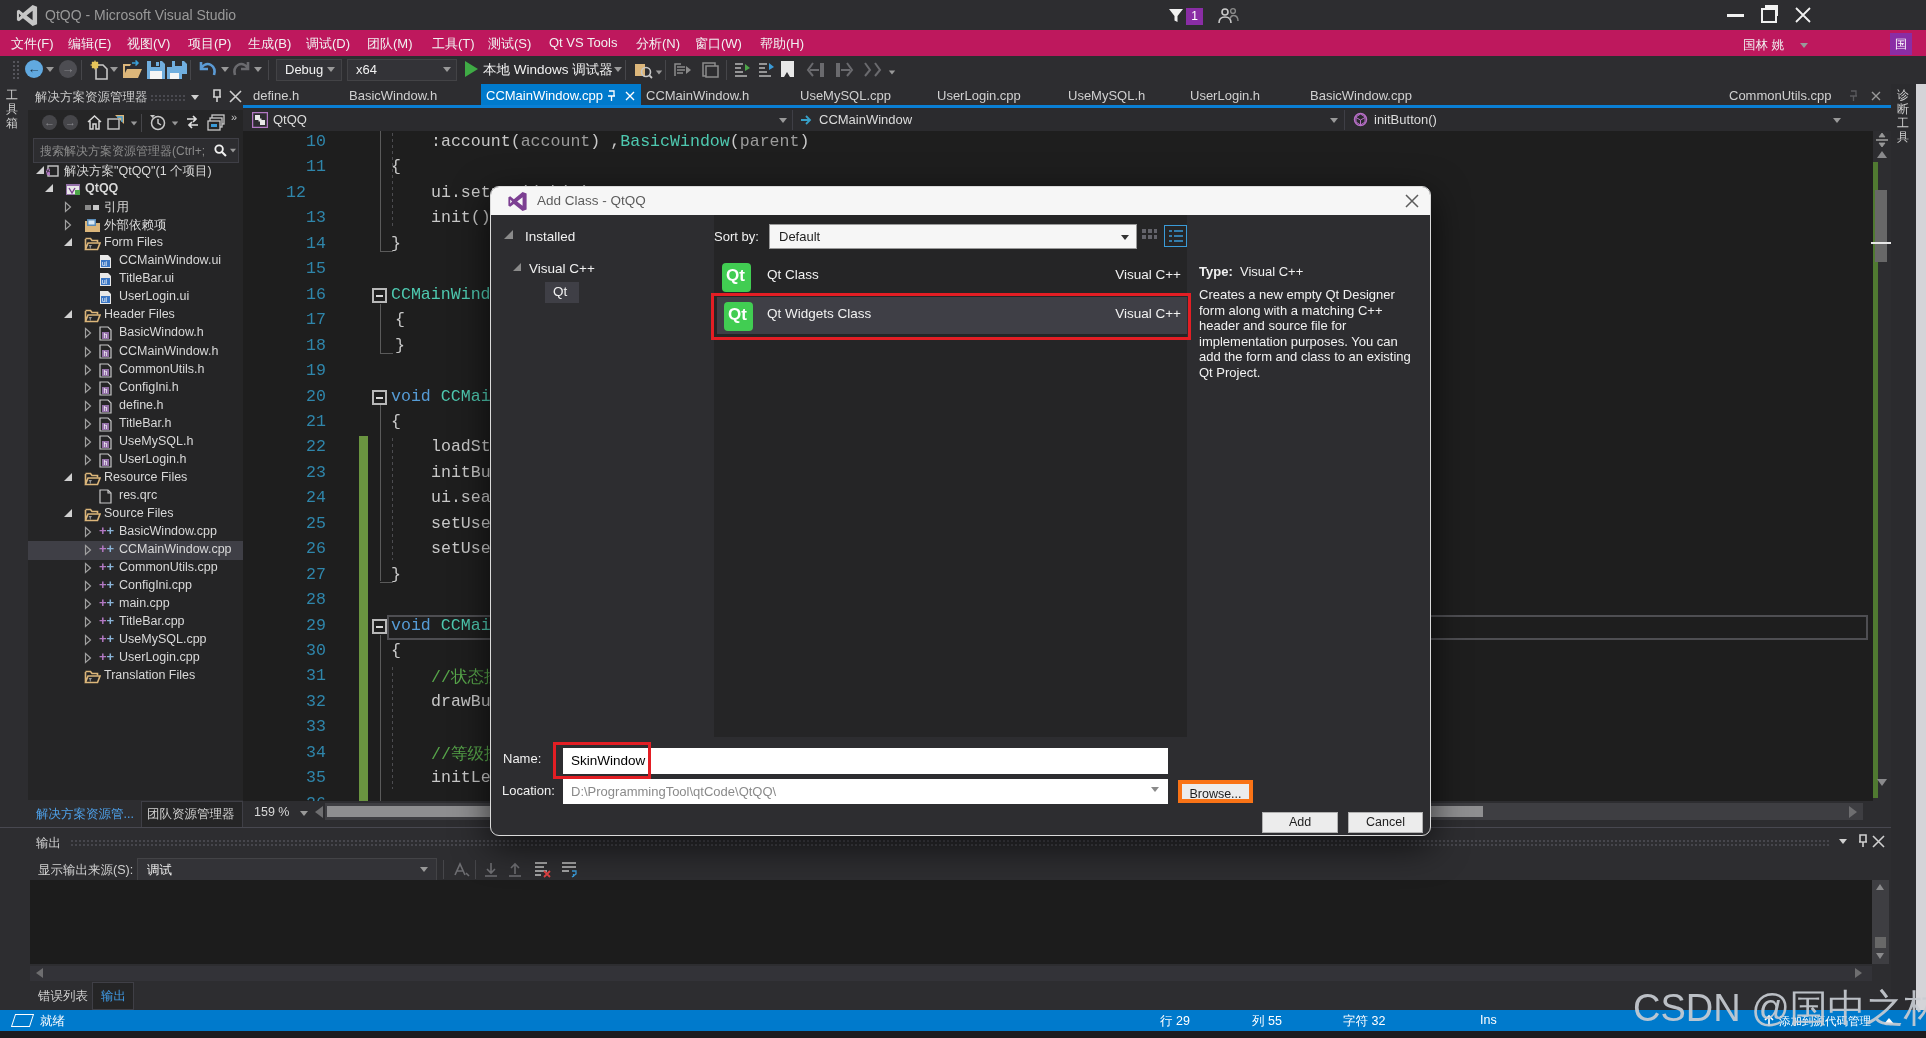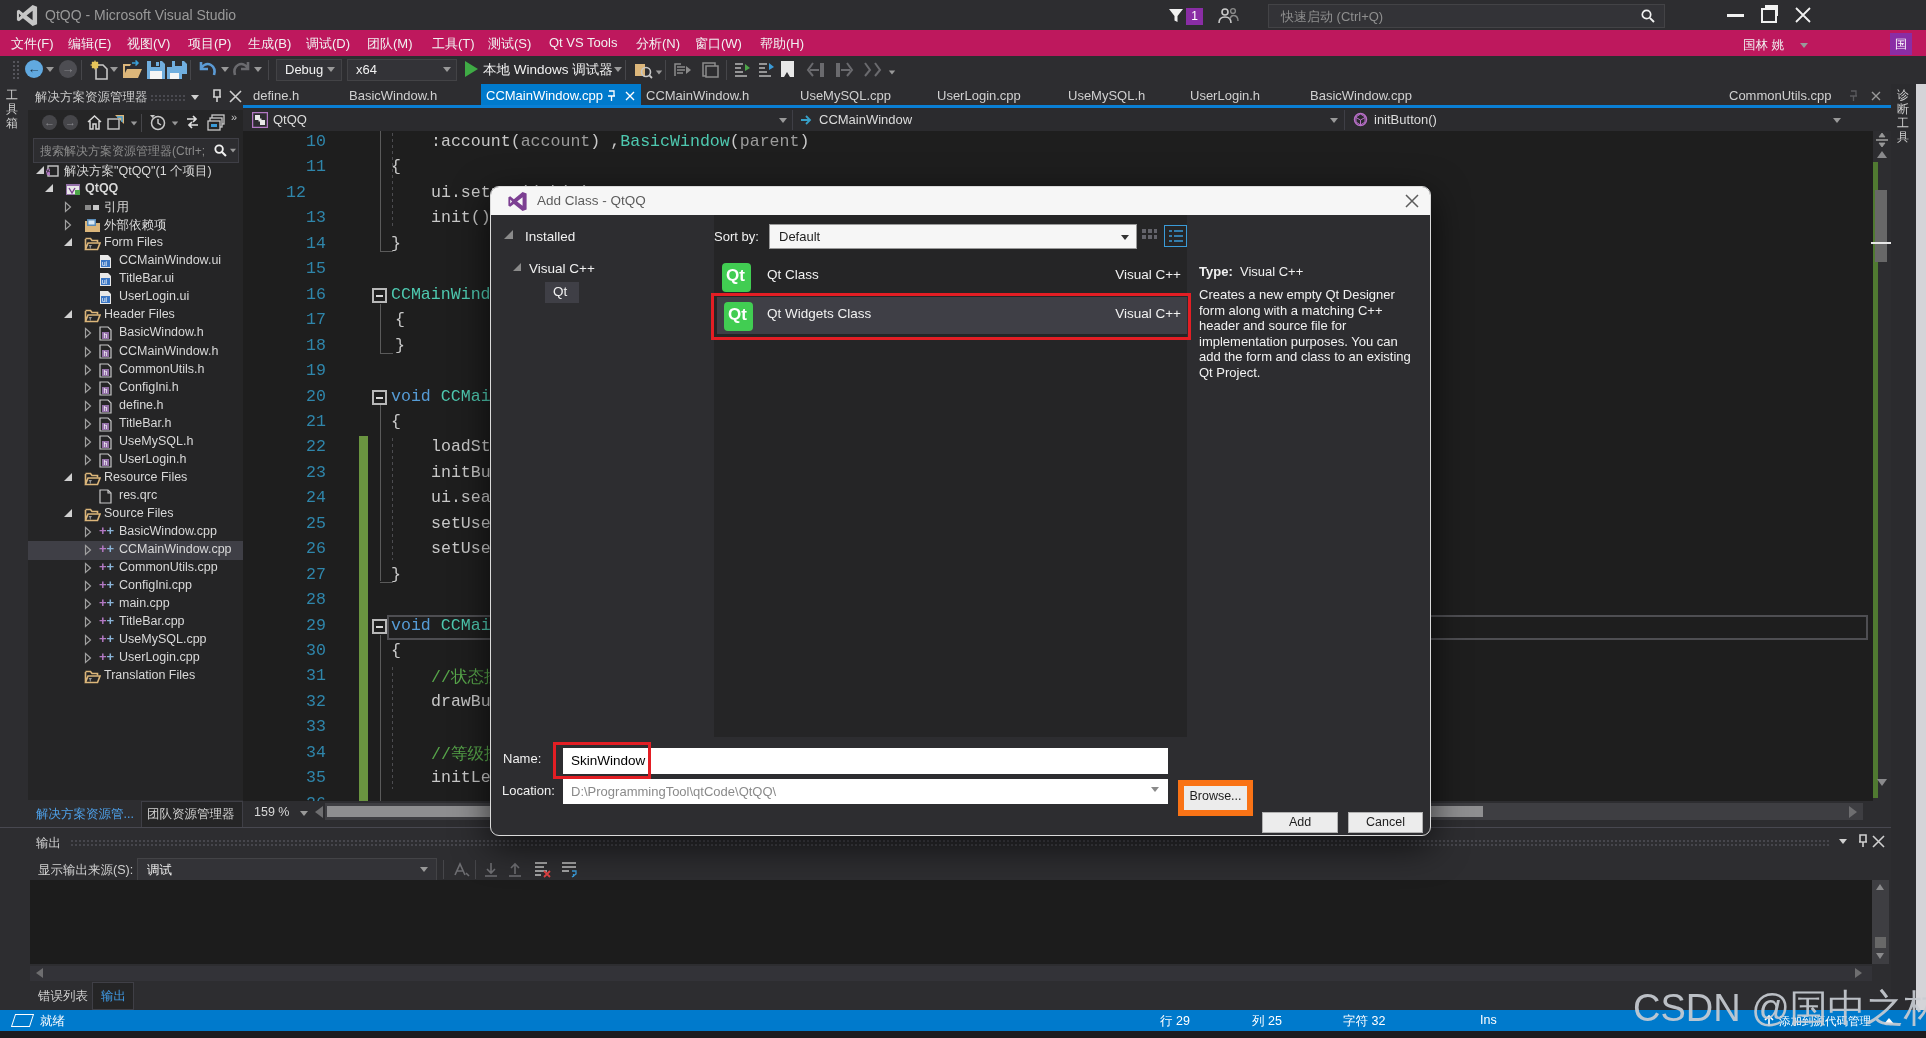--- a/index.html
+++ b/index.html
@@ -34,13 +34,6 @@
    <path d="M12 12 Q13 8 16 8.5 Q20 9 20 14" fill="none" stroke="#8a8a8a" stroke-width="1.4"></path>
   </svg>
 
-  <div class="abs" style="left:1268px;top:4px;width:395px;height:22px;background:#333337;border:1px solid #434346;">
-    <div class="abs" style="left:12px;top:3px;font-size:13px;color:#8f8f8f;">快速启动 (Ctrl+Q)</div>
-    <svg class="abs" style="right:8px;top:3px" width="16" height="16" viewBox="0 0 16 16">
-          <circle cx="6.5" cy="6.5" r="4.2" fill="none" stroke="#f1f1f1" stroke-width="1.7"></circle>
-          <line x1="9.8" y1="9.8" x2="14" y2="14" stroke="#f1f1f1" stroke-width="1.9"></line>
-        </svg>
-  </div>
 
   <div class="abs" style="left:1727px;top:14px;width:17px;height:3px;background:#f1f1f1;"></div>
   <div class="abs" style="left:1761px;top:8px;width:12px;height:11px;border:2px solid #f1f1f1;background:#2d2d30;"></div>

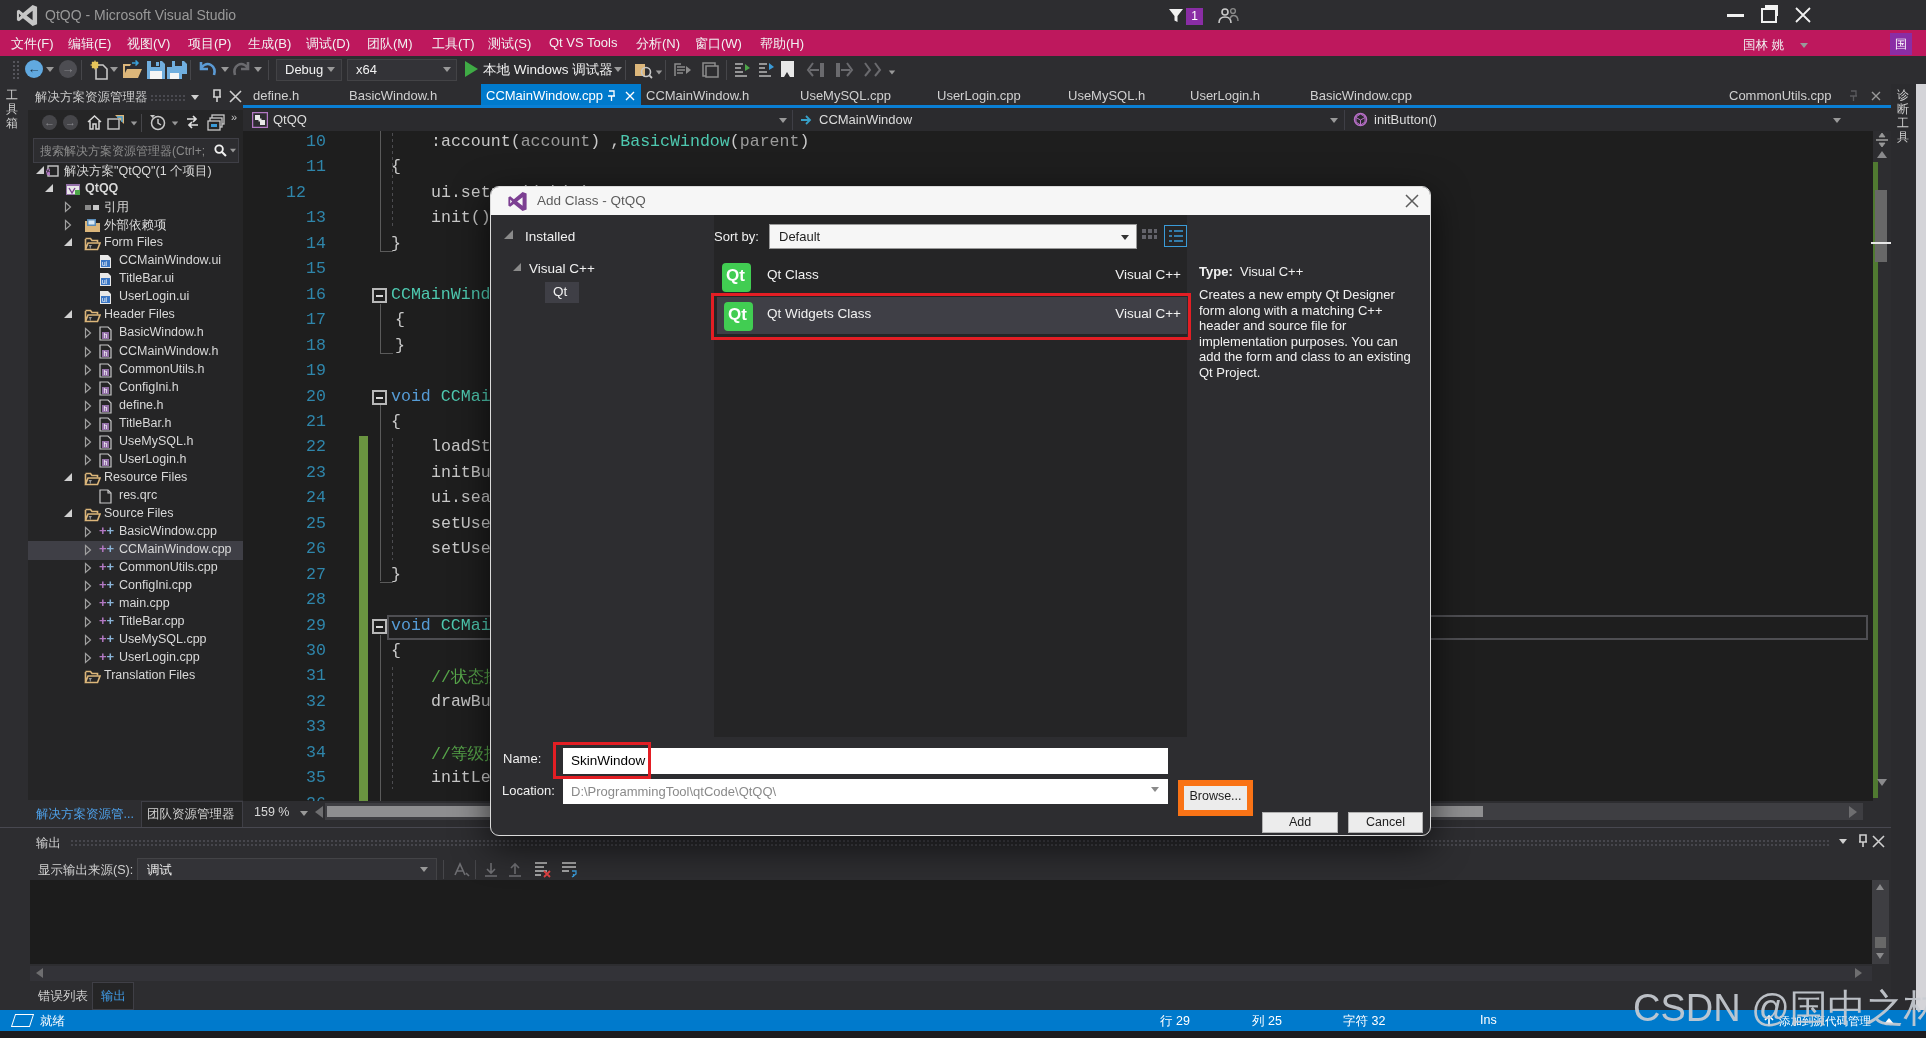--- a/index.html
+++ b/index.html
@@ -733,7 +733,7 @@
   <div class="abs" style="left:72px;top:592px;width:605px;height:25px;background:#ffffff;"></div>
   <div class="abs" style="left:80px;top:597px;font-size:13px;color:#8a8a8a;">D:\ProgrammingTool\qtCode\QtQQ\</div>
   <div class="abs" style="left:660px;top:600px;width:0;height:0;border-left:4px solid transparent;border-right:4px solid transparent;border-top:5px solid #8a8a8a;"></div>
-  <div class="abs" style="left:687px;top:593px;width:75px;height:36px;background:#ececec;border:6px solid #f97316;box-sizing:border-box;text-align:center;font-size:12.5px;color:#1e1e1e;line-height:21px;">Browse...</div>
+  <div class="abs" style="left:687px;top:593px;width:75px;height:23px;background:#ececec;border:4px solid #f97316;box-sizing:border-box;text-align:center;font-size:12.5px;color:#1e1e1e;line-height:21px;">Browse...</div>
 
   <div class="abs" style="left:771px;top:625px;width:76px;height:21px;background:#ececec;border:1px solid #b0b0b0;box-sizing:border-box;text-align:center;font-size:12.5px;color:#1e1e1e;line-height:19px;">Add</div>
   <div class="abs" style="left:857px;top:625px;width:75px;height:21px;background:#ececec;border:1px solid #b0b0b0;box-sizing:border-box;text-align:center;font-size:12.5px;color:#1e1e1e;line-height:19px;">Cancel</div>

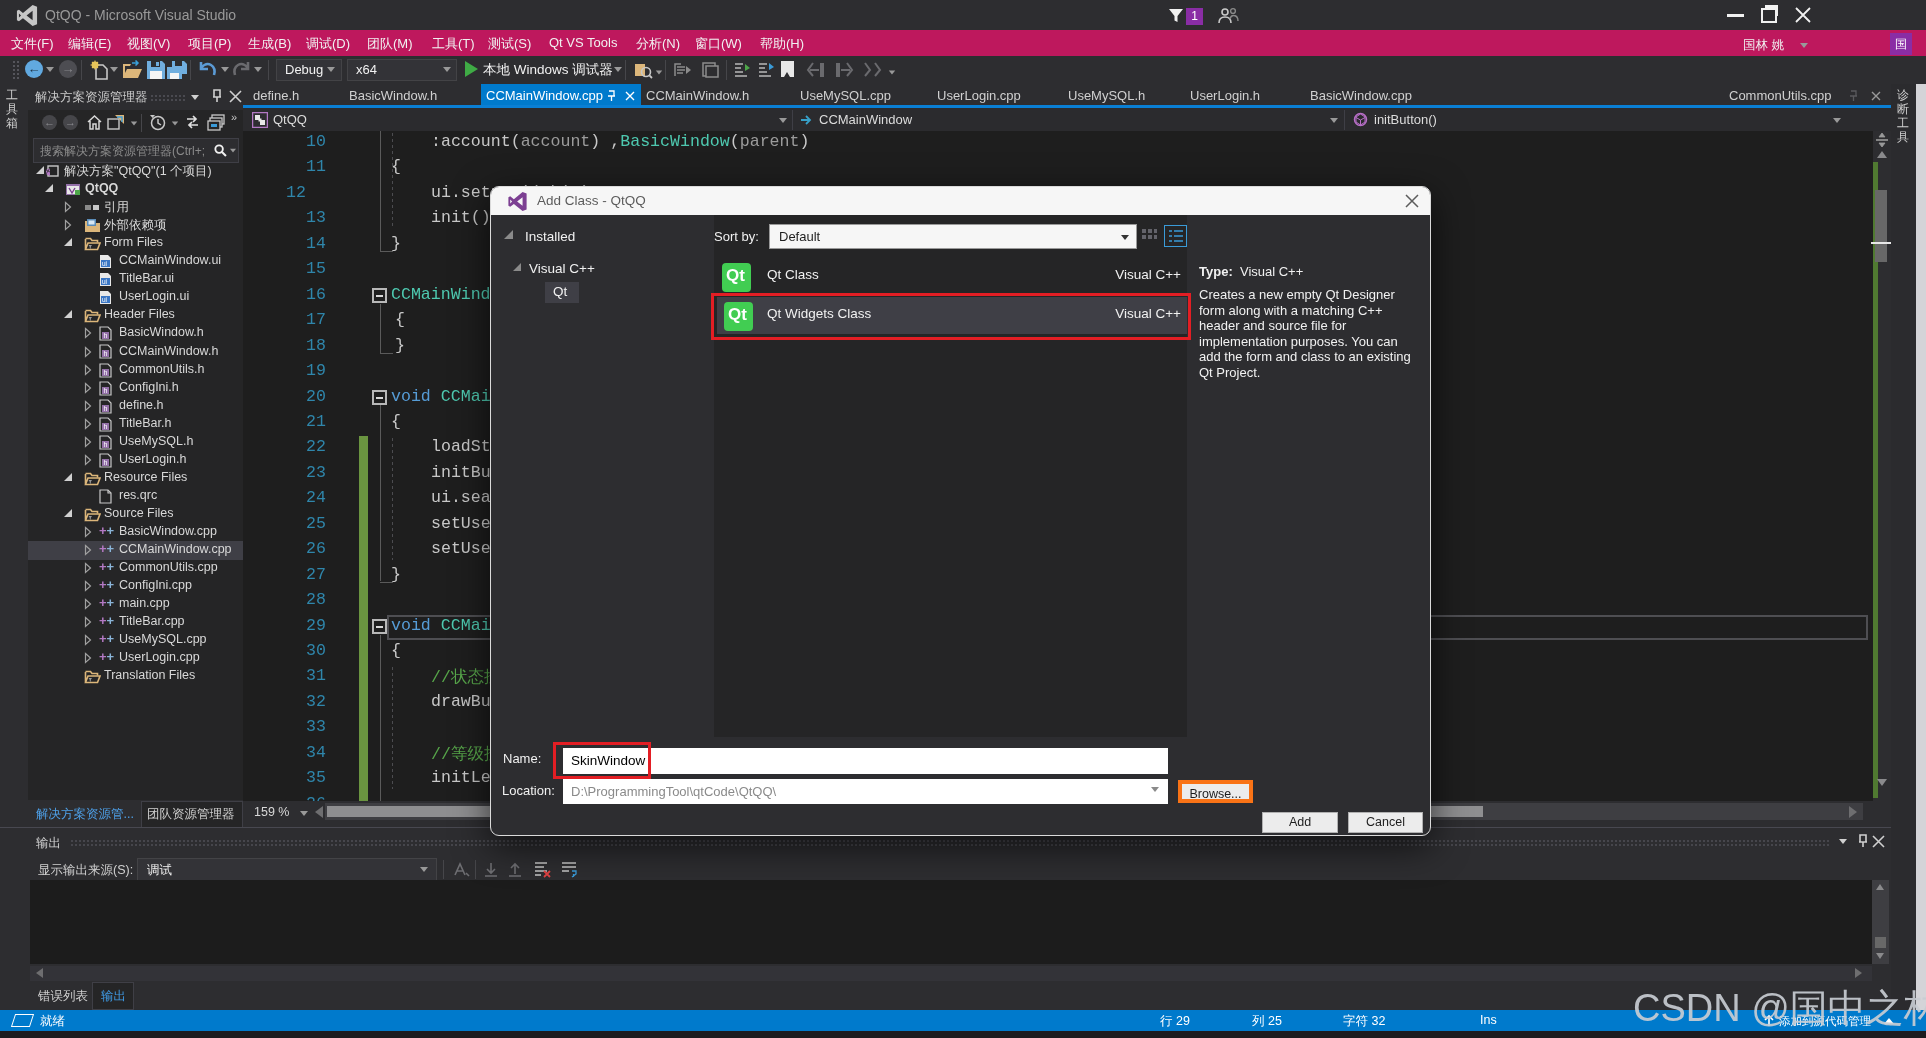--- a/index.html
+++ b/index.html
@@ -647,7 +647,7 @@
   <div class="abs" style="left:13px;top:4px;width:17px;height:11px;border:1.5px solid #fff;transform:skewX(-18deg);"></div>
   <div class="abs" style="left:40px;top:3px;">就绪</div>
   <div class="abs" style="left:1160px;top:3px;">行 29</div>
-  <div class="abs" style="left:1252px;top:3px;">列 25</div>
+  <div class="abs" style="left:1252px;top:3px;">列 55</div>
   <div class="abs" style="left:1343px;top:3px;">字符 32</div>
   <div class="abs" style="left:1480px;top:3px;">Ins</div>
   <svg class="abs" style="left:1763px;top:4px" width="12" height="13" viewBox="0 0 12 13">

